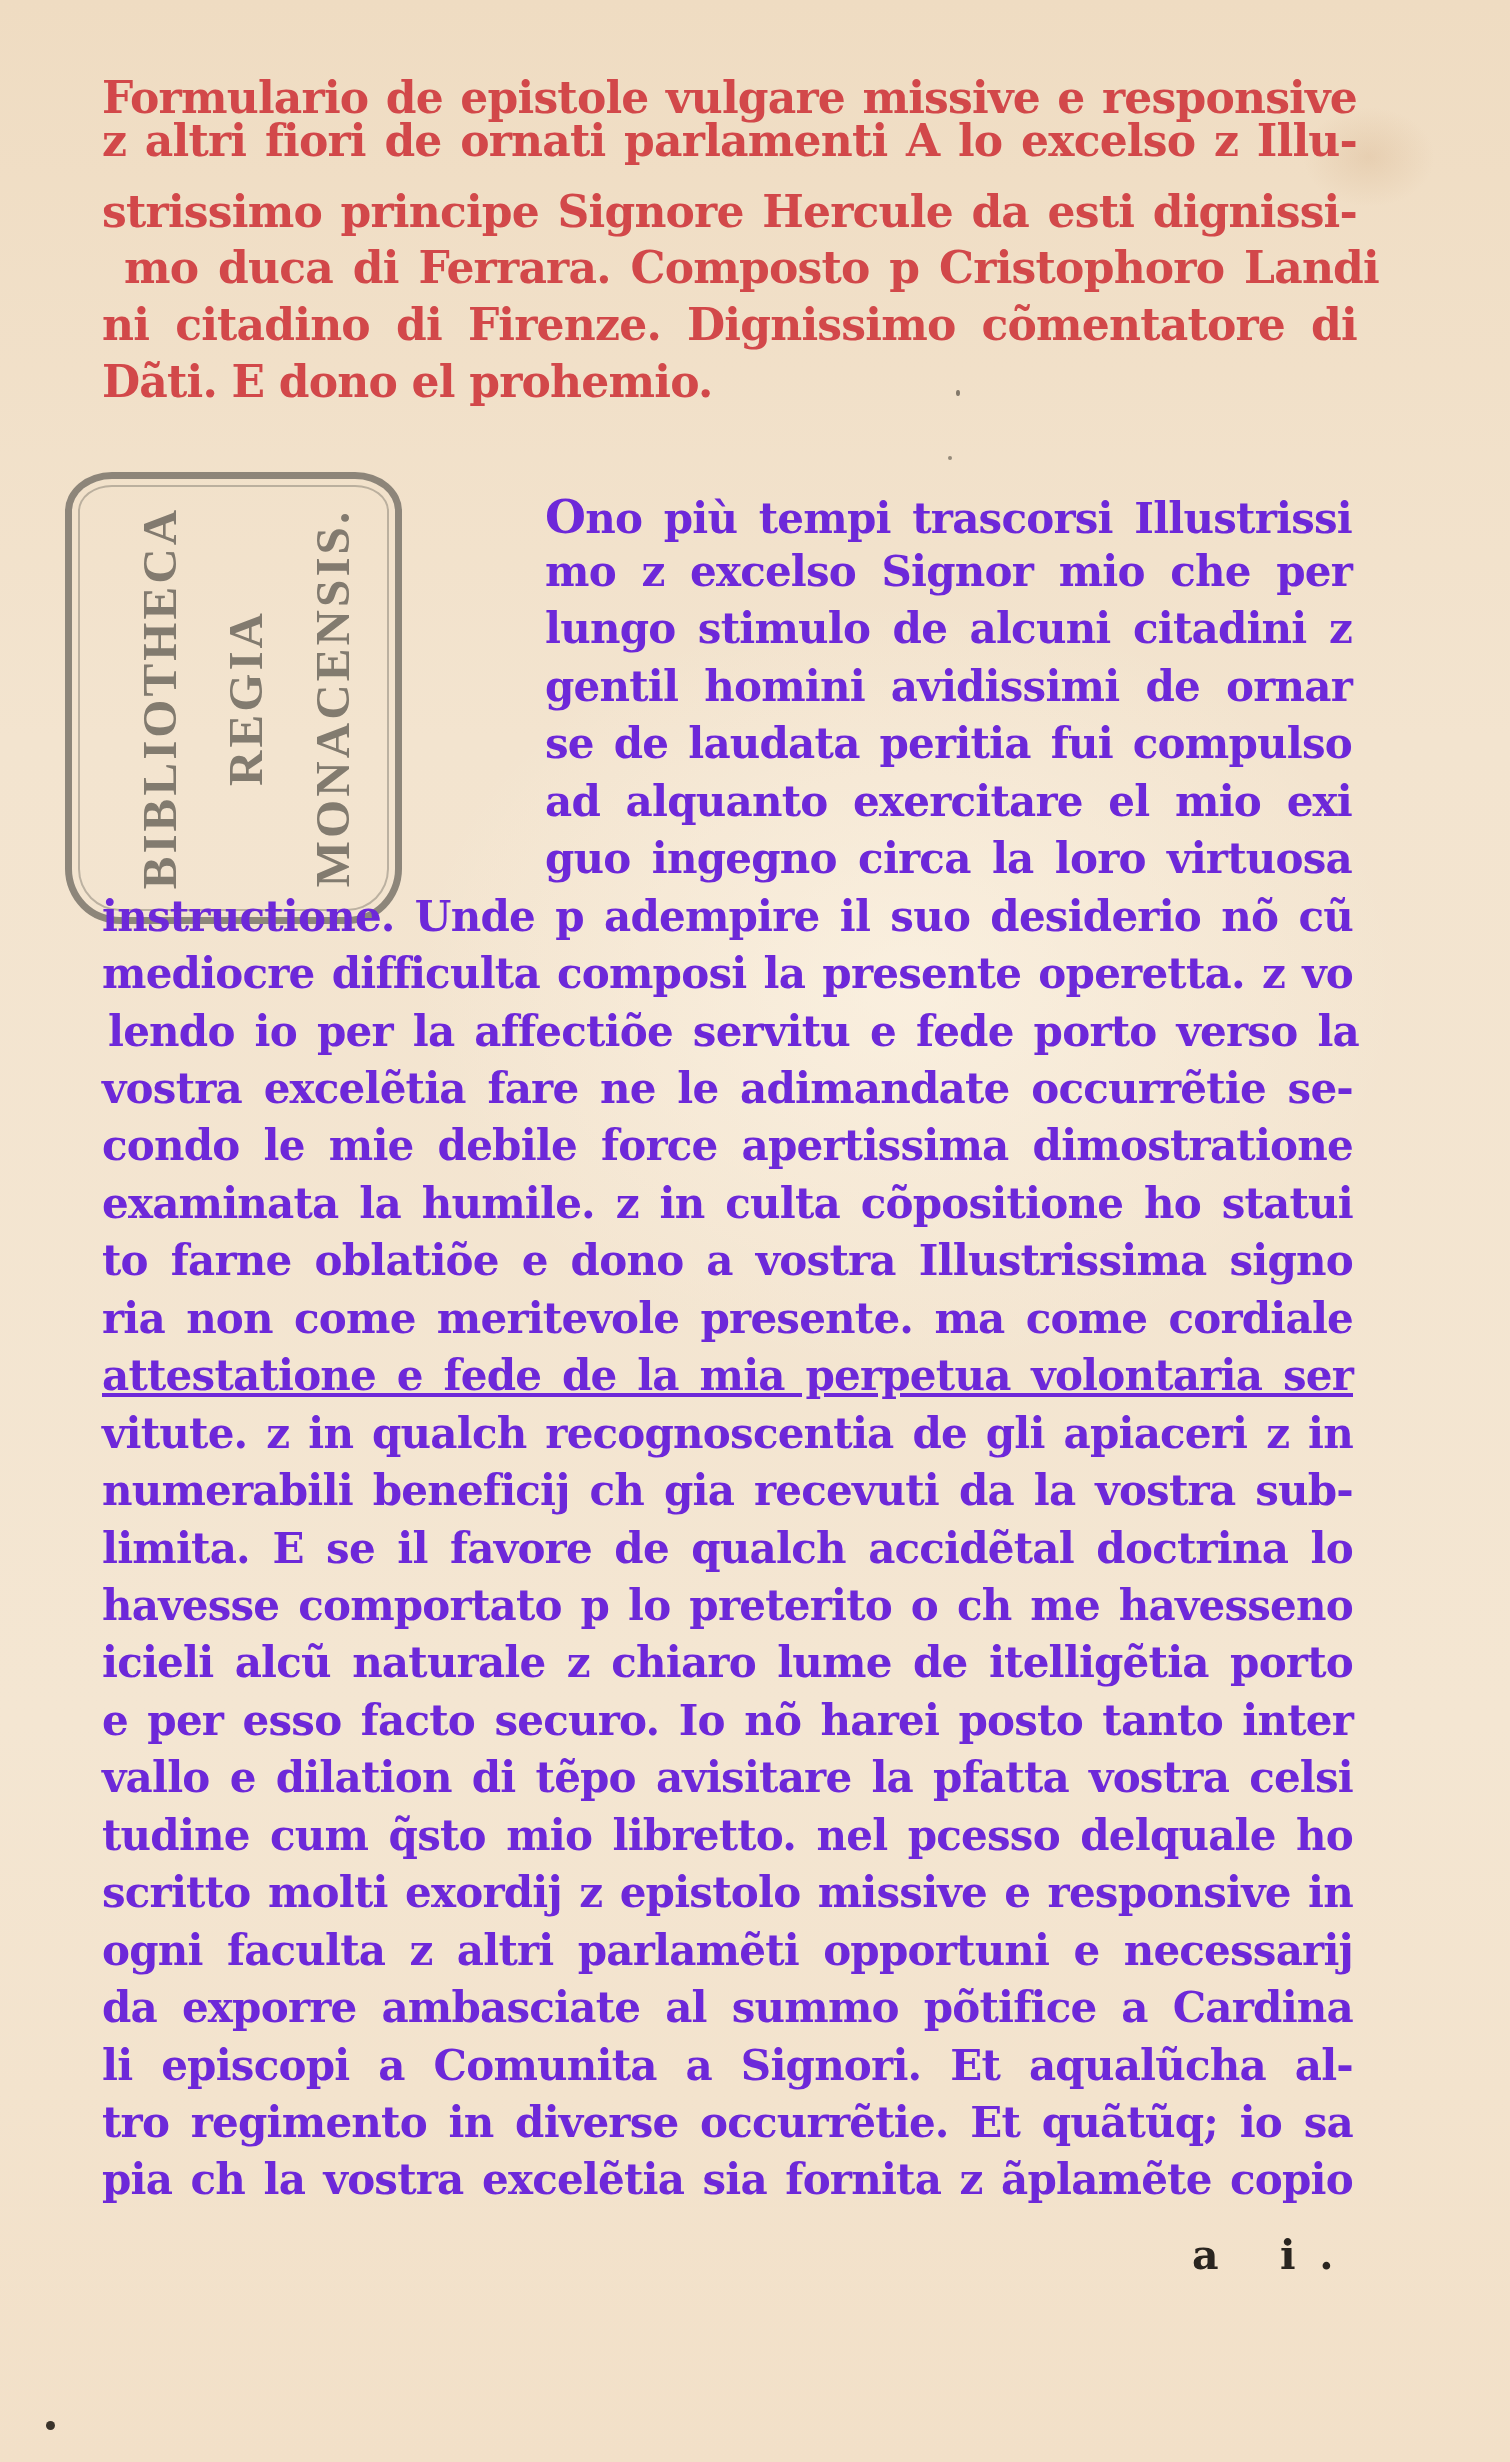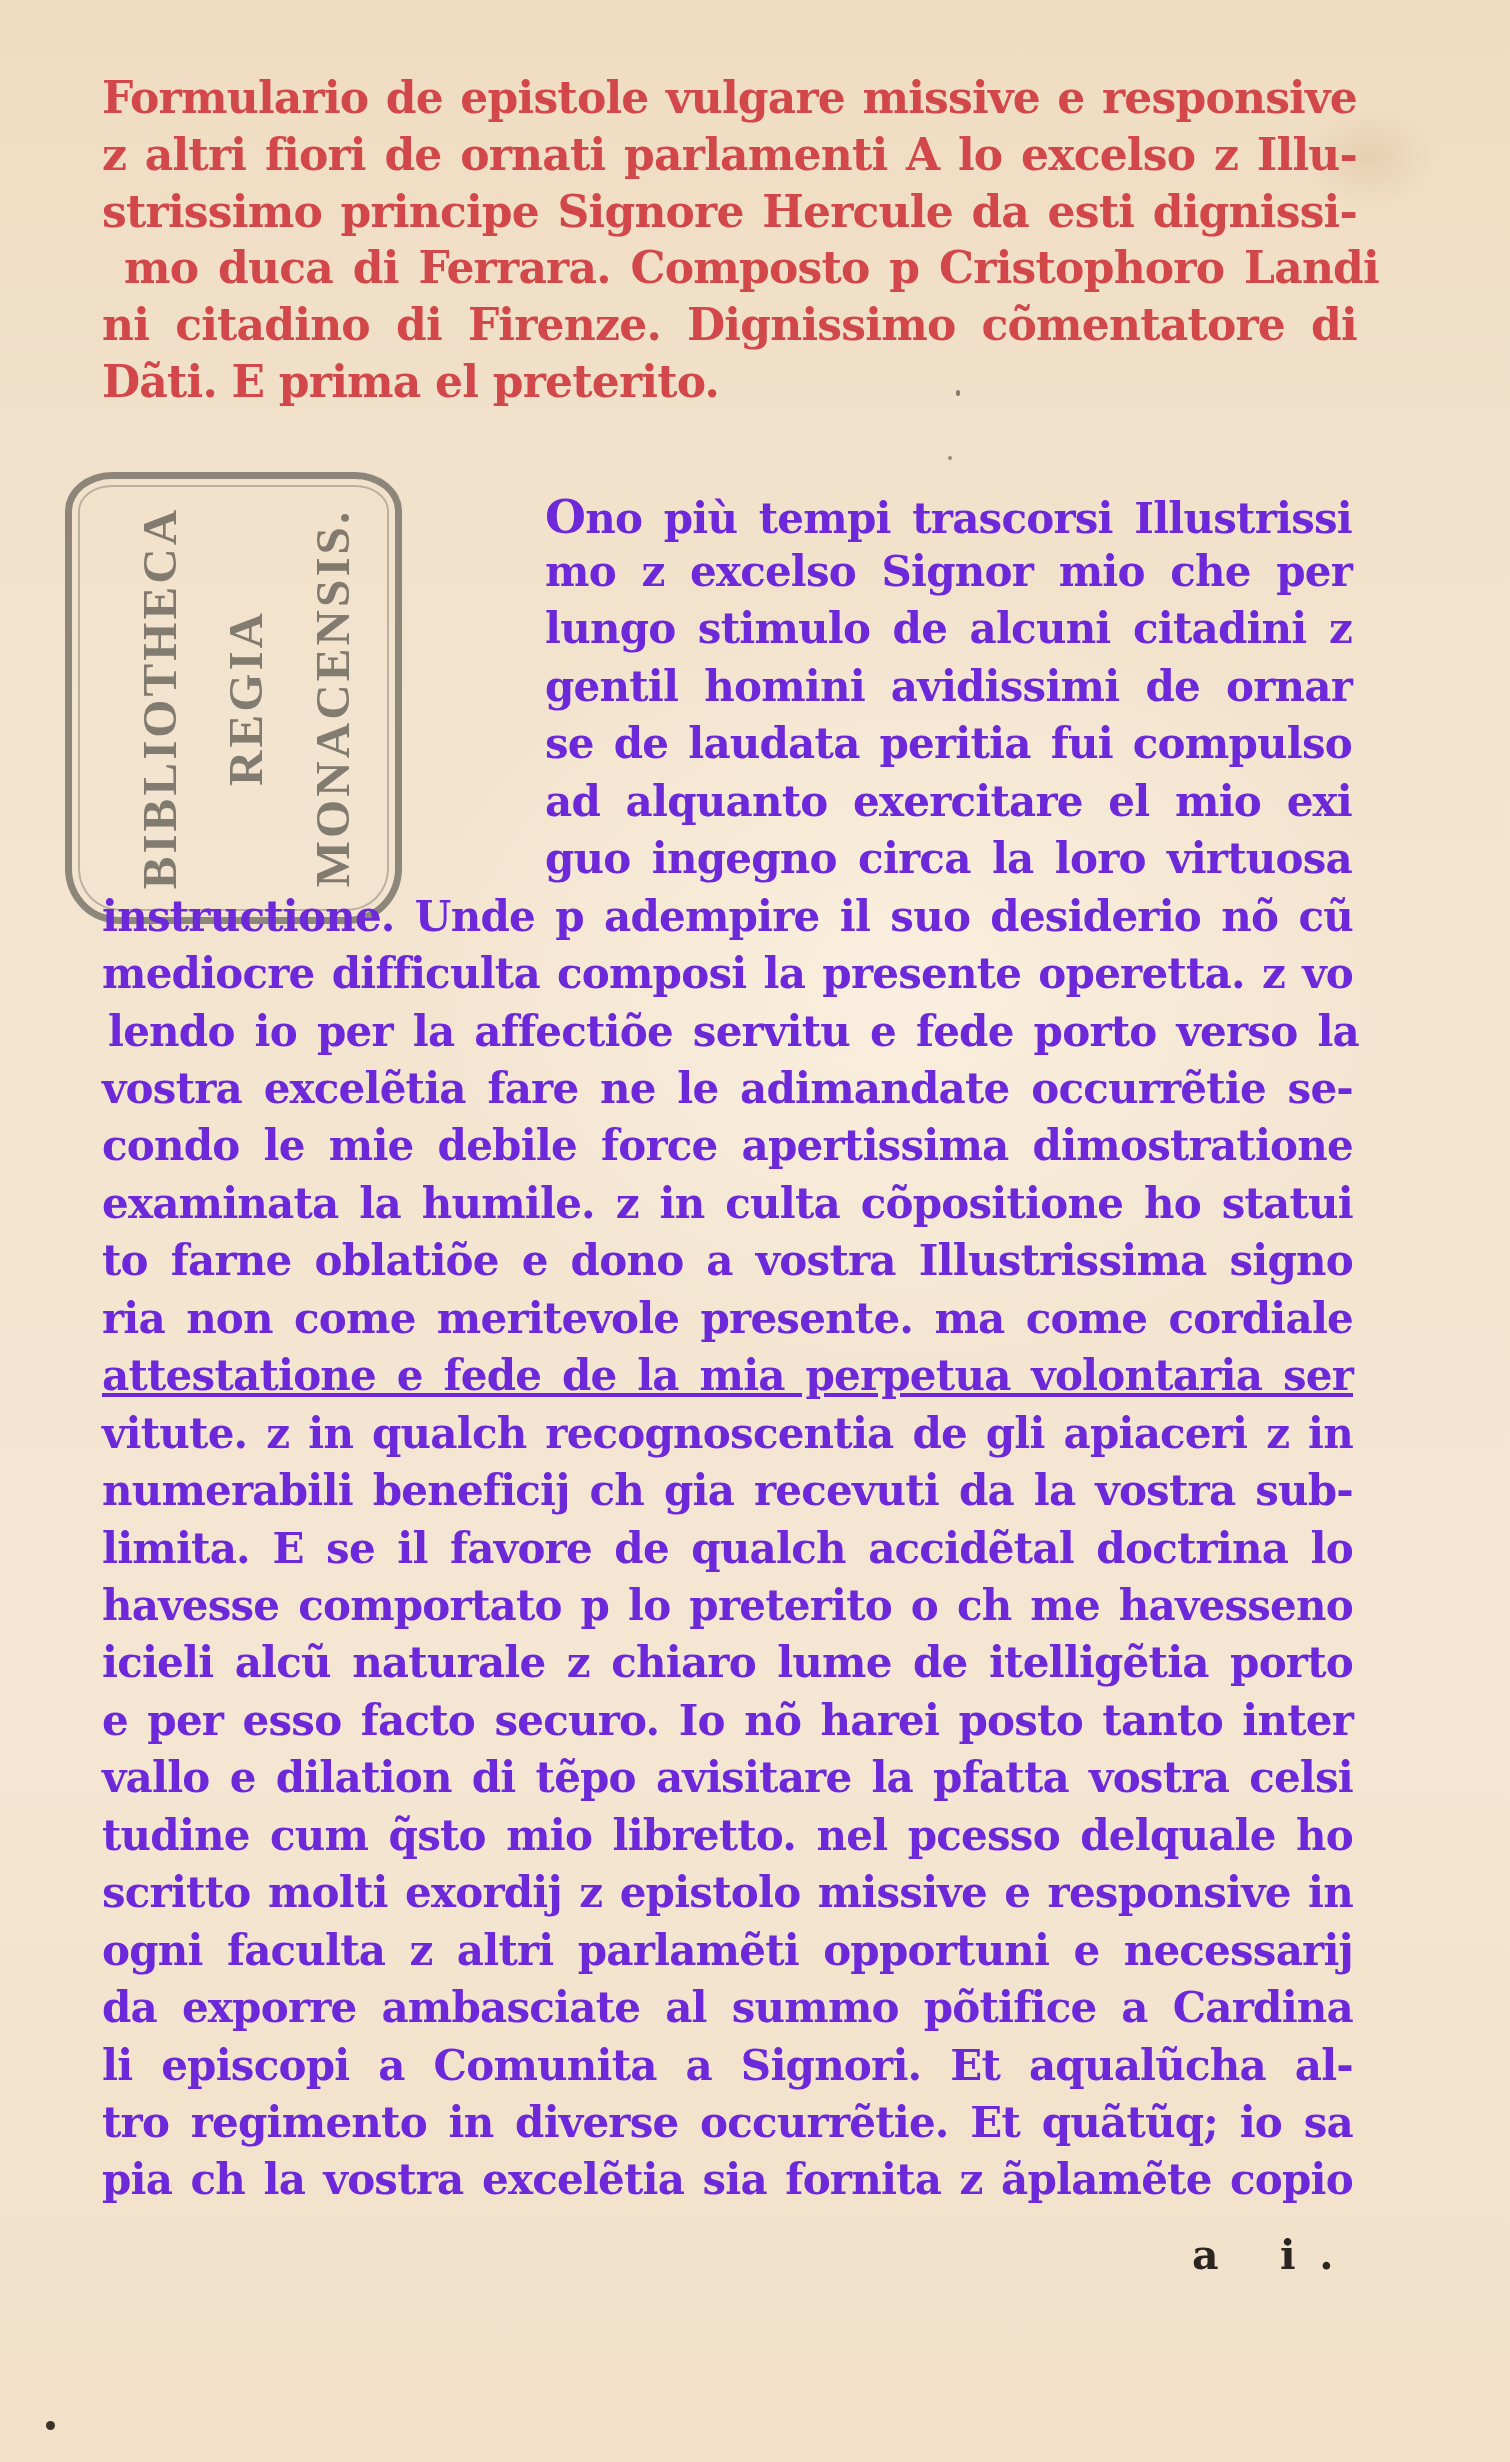--- a/index.html
+++ b/index.html
@@ -81,7 +81,7 @@
 
 <div class="heading">
   <div class="line" style="top:72px;">Formulario de epistole vulgare missive e responsive</div>
-  <div class="line" style="top:129px;">z altri fiori de ornati parlamenti A lo excelso z Illu-</div>
+  <div class="line" style="top:115px;">z altri fiori de ornati parlamenti A lo excelso z Illu-</div>
   <div class="line" style="top:186px;">strissimo principe Signore Hercule da esti dignissi-</div>
   <div class="line" style="top:242px;margin-left:22px;">mo duca di Ferrara. Composto p Cristophoro Landi</div>
   <div class="line" style="top:299px;">ni citadino di Firenze. Dignissimo cõmentatore di</div>

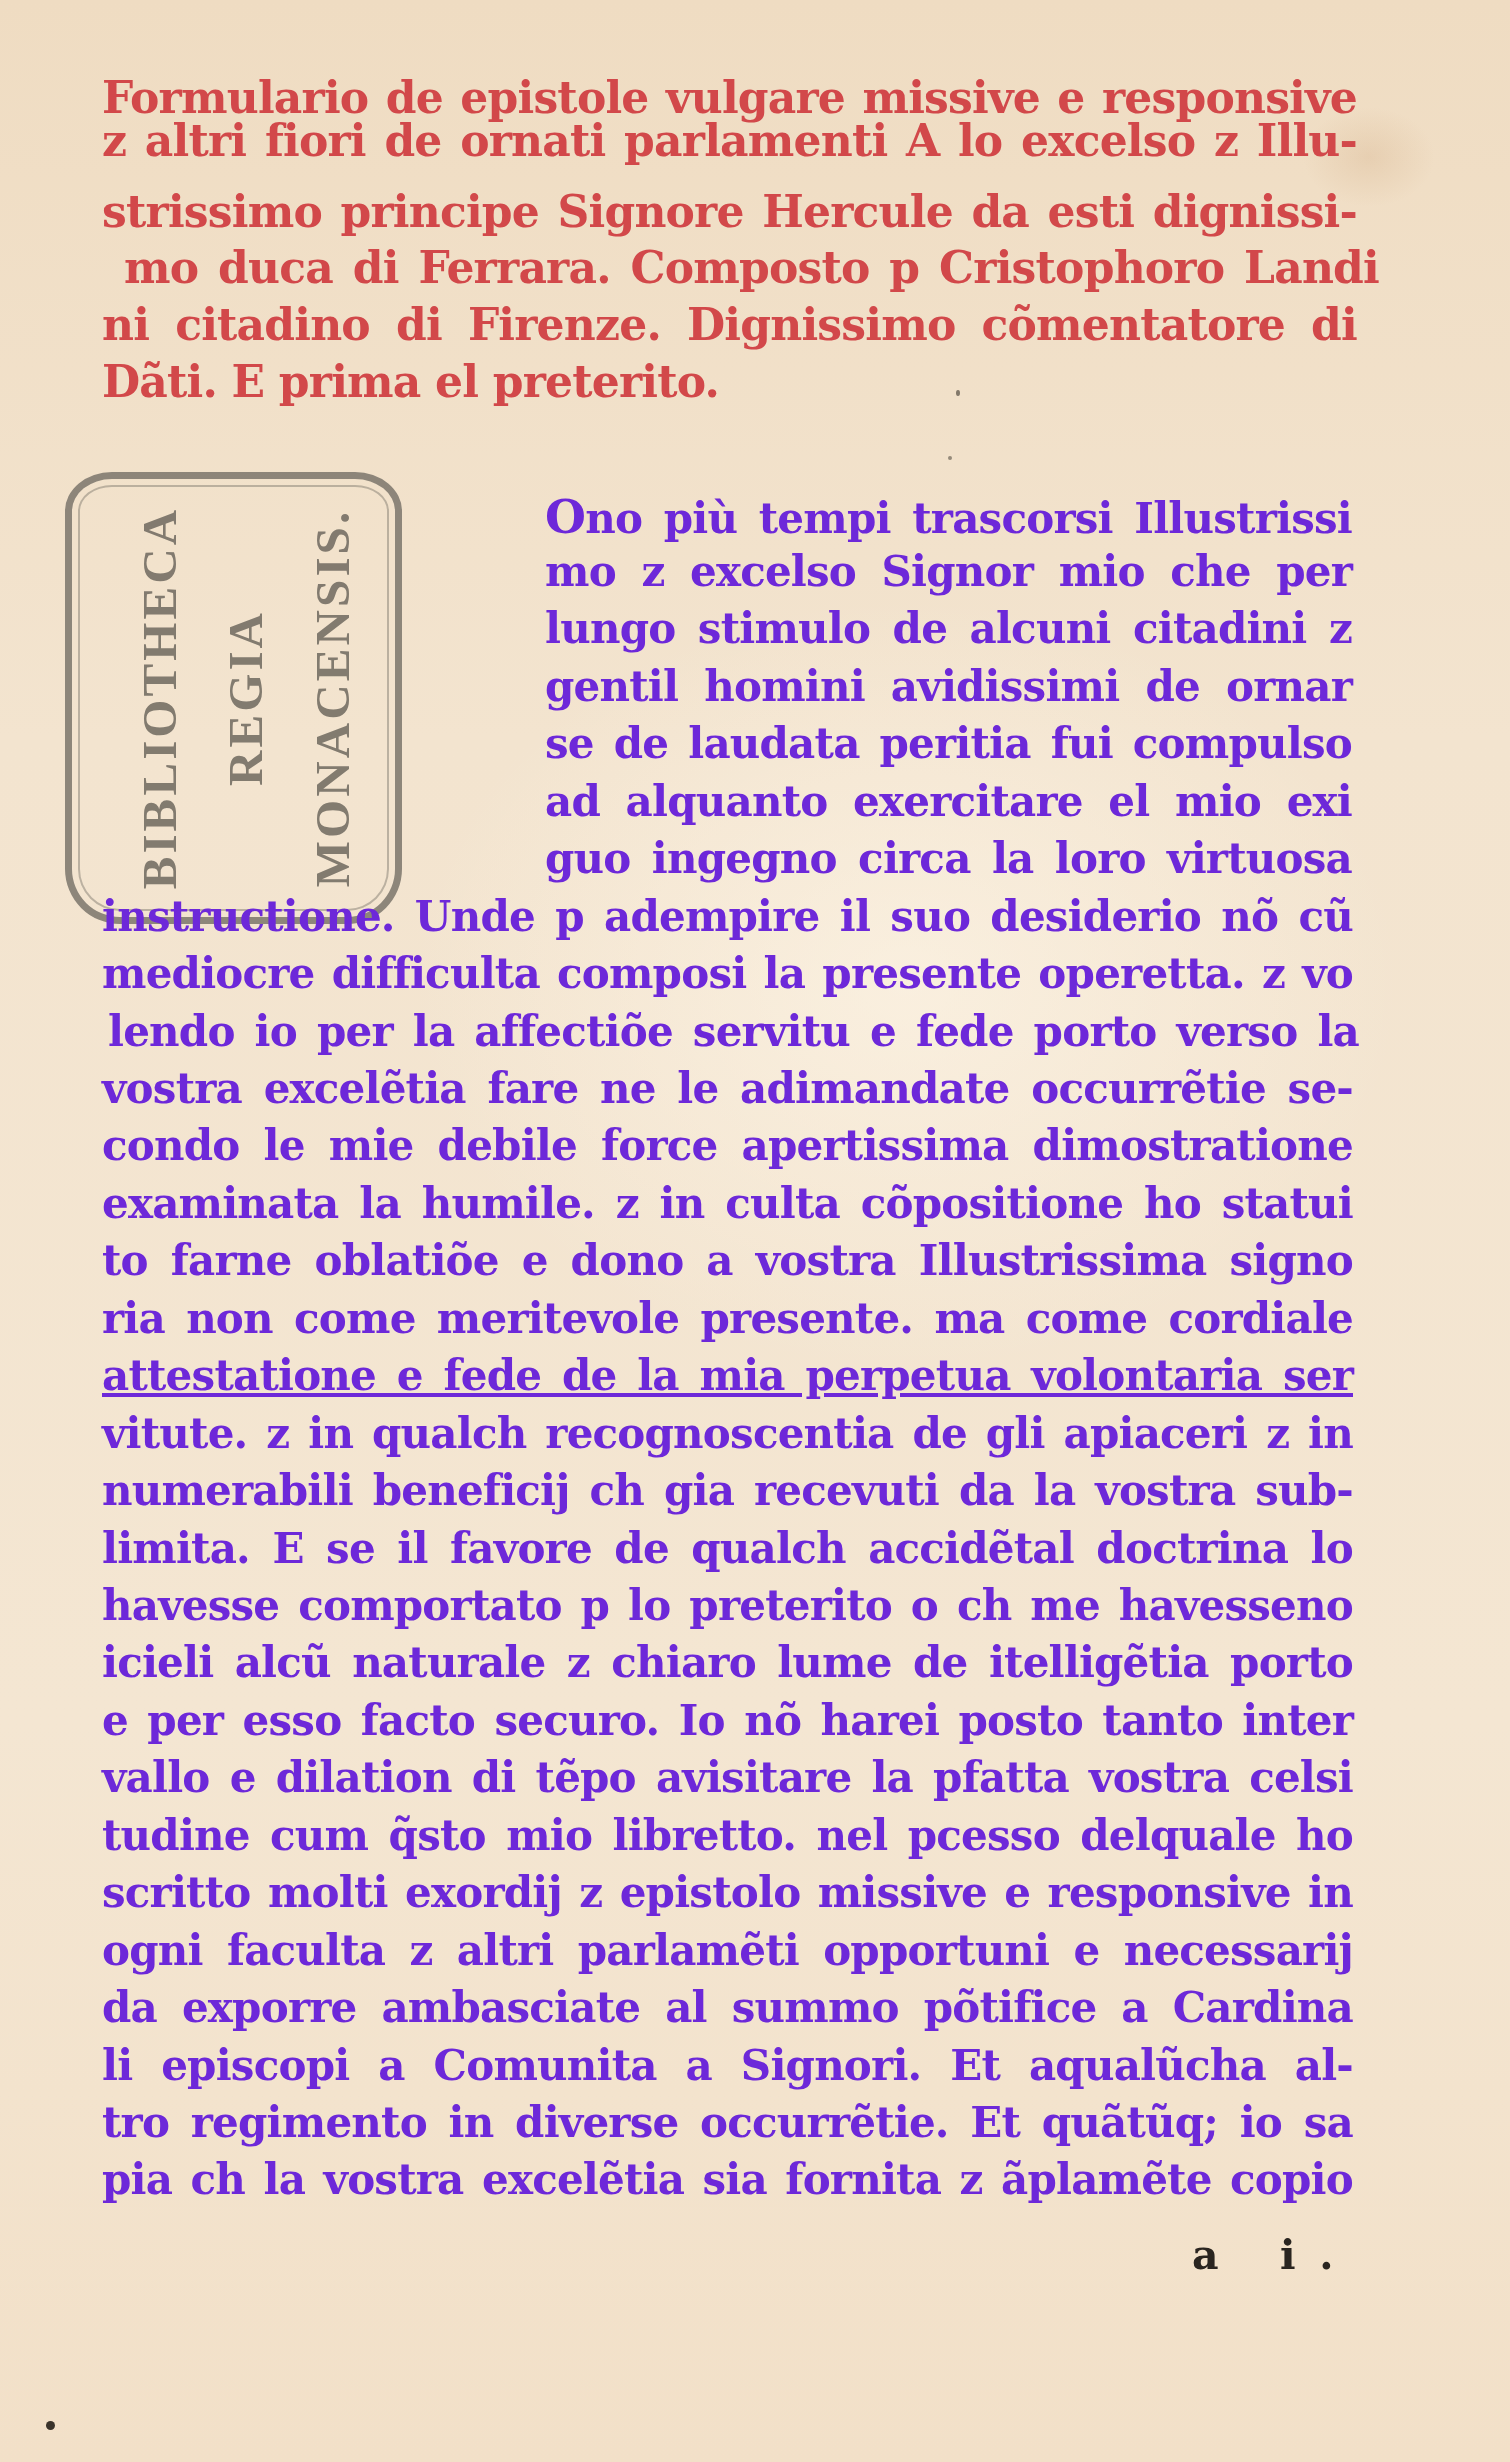--- a/index.html
+++ b/index.html
@@ -85,7 +85,7 @@
   <div class="line" style="top:186px;">strissimo principe Signore Hercule da esti dignissi-</div>
   <div class="line" style="top:242px;margin-left:22px;">mo duca di Ferrara. Composto p Cristophoro Landi</div>
   <div class="line" style="top:299px;">ni citadino di Firenze. Dignissimo cõmentatore di</div>
-  <div class="line" style="top:356px; width:auto; text-align:left; text-align-last:auto;">Dãti. E prima el preterito.</div>
+  <div class="line" style="top:356px; width:auto; text-align:left; text-align-last:auto;">Dãti. E dono el prohemio.</div>
 </div>
 
 <div class="stamp">

